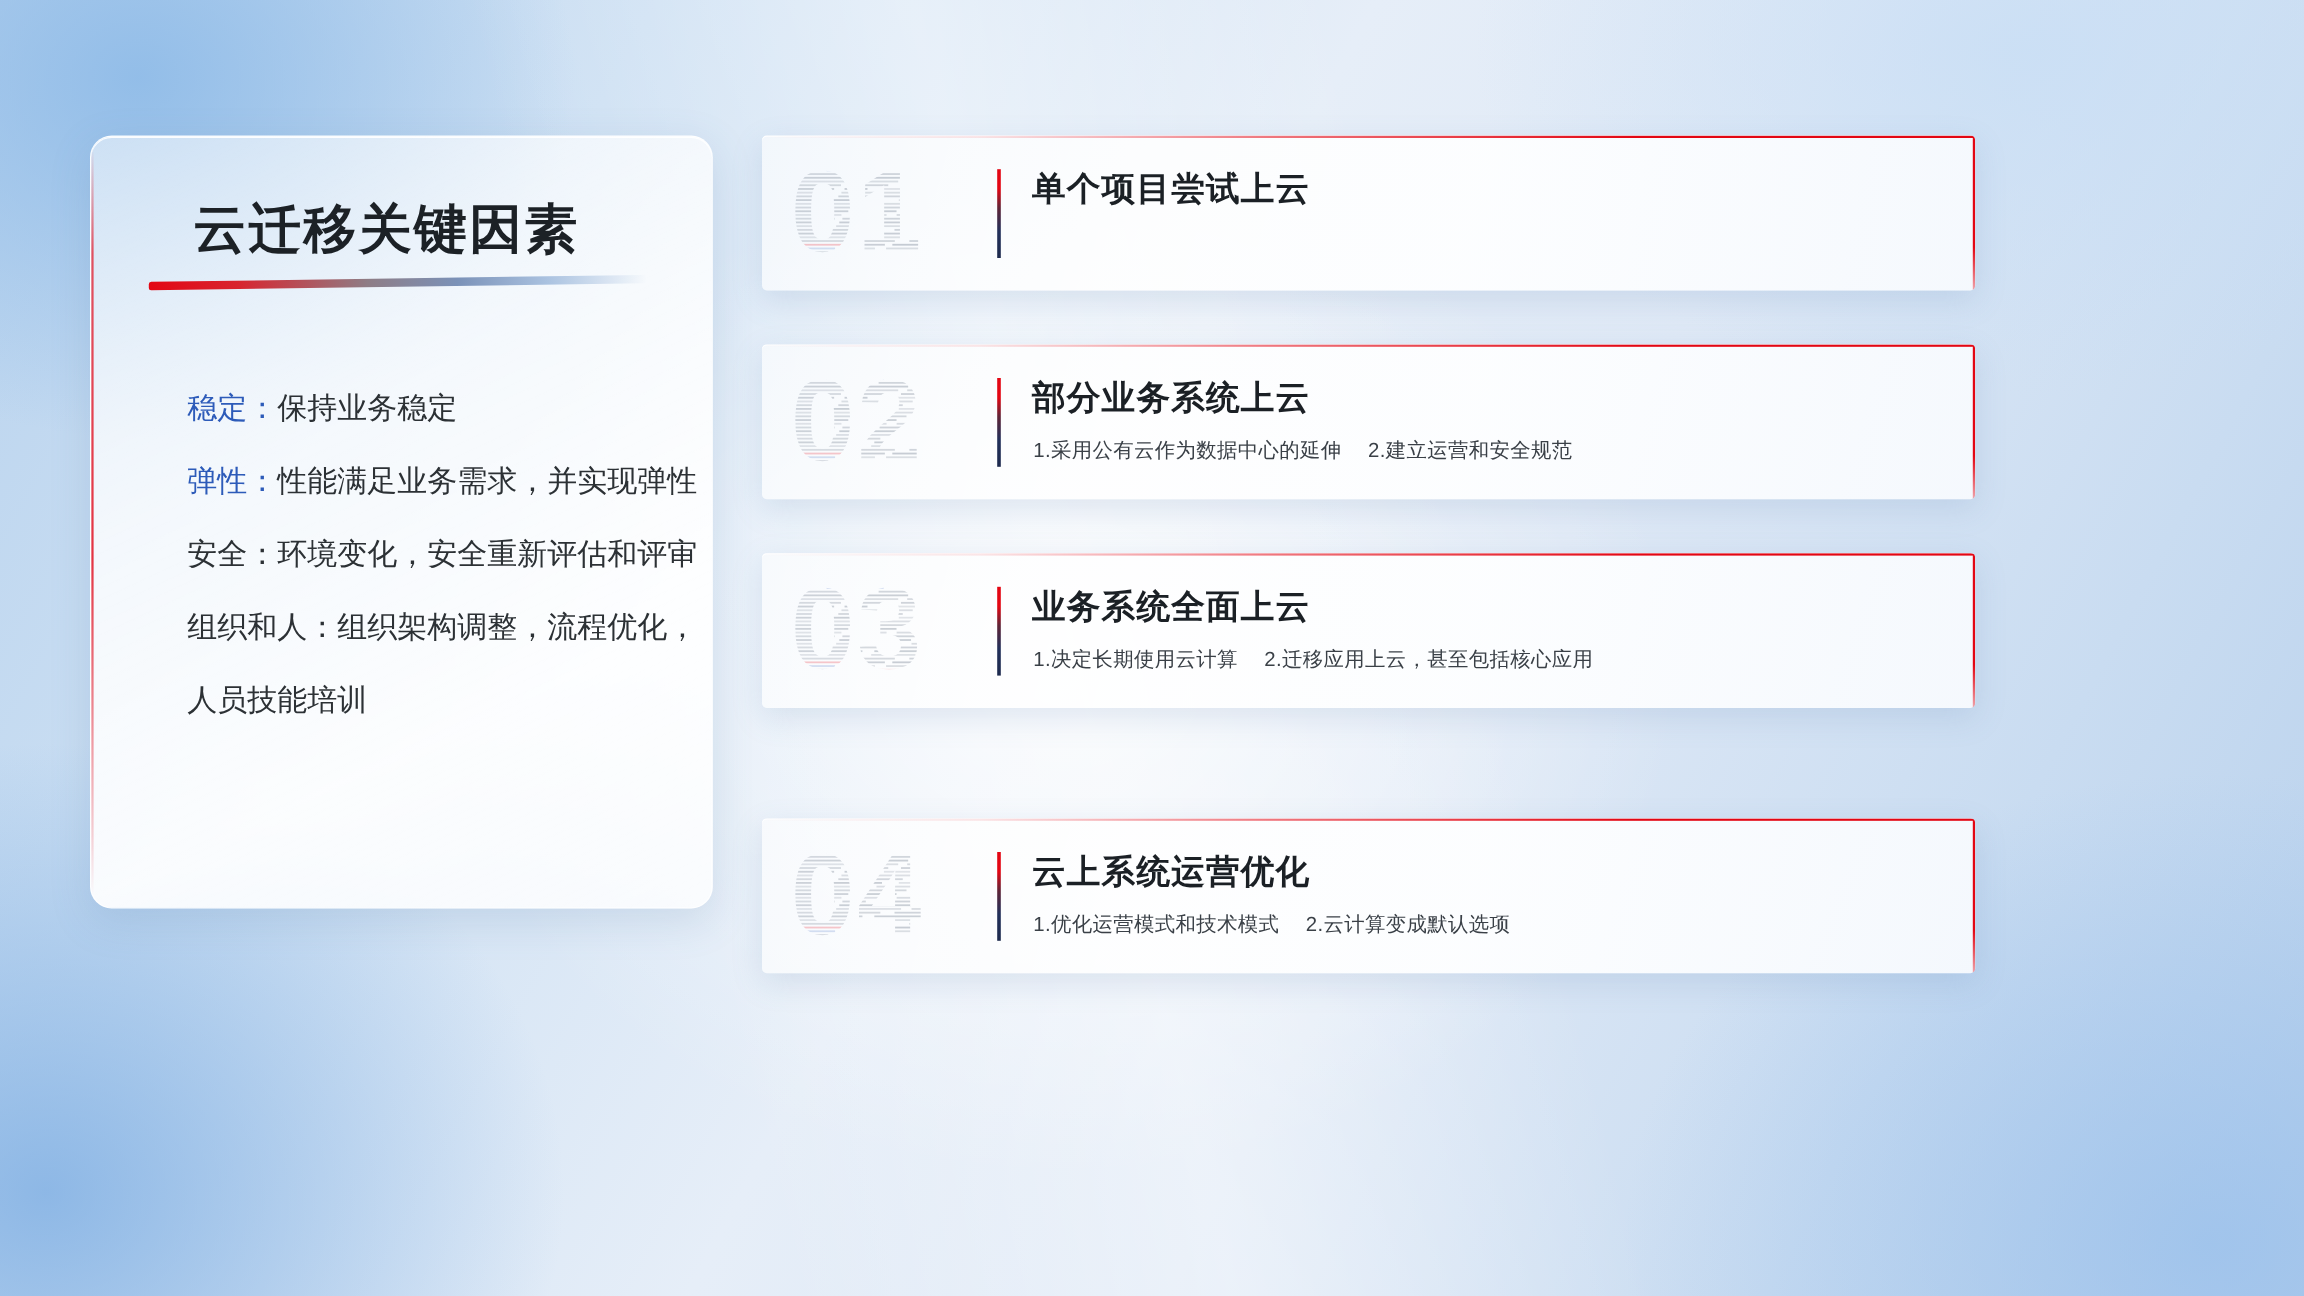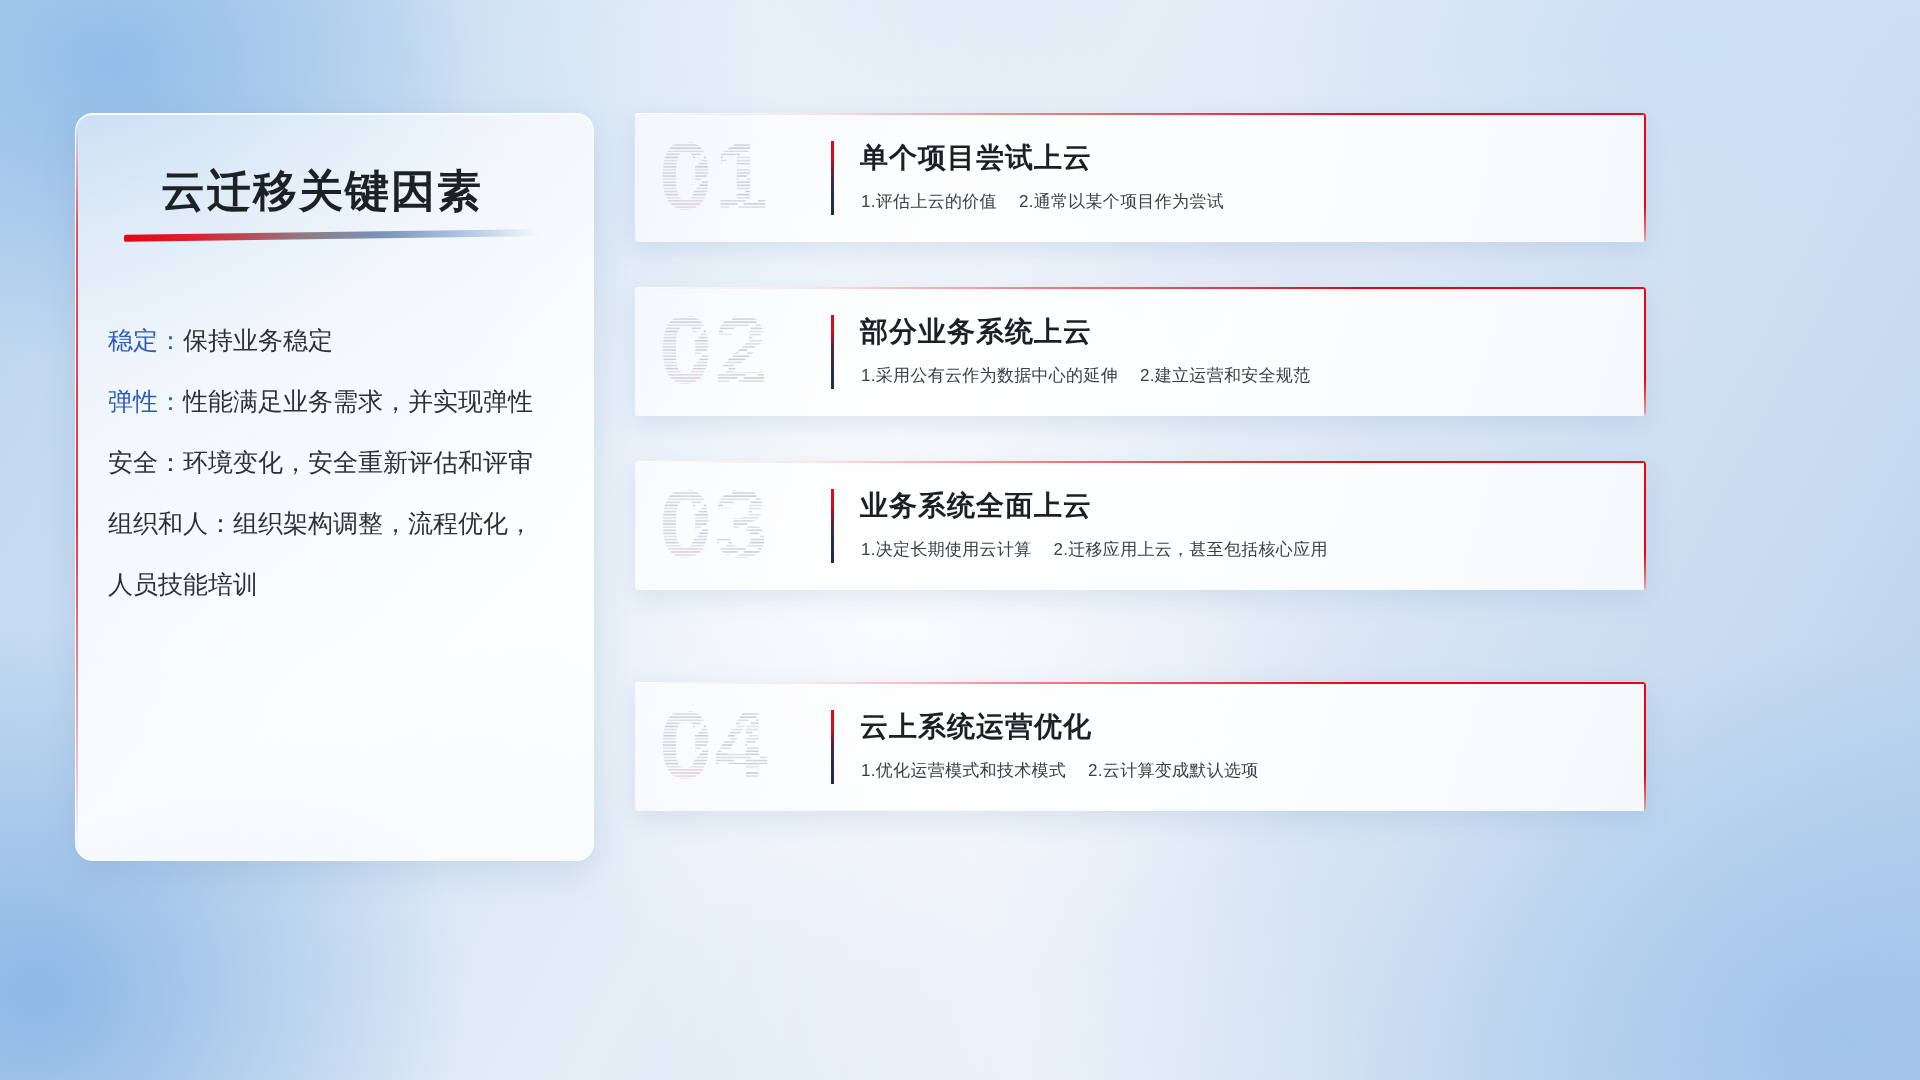--- a/index.html
+++ b/index.html
@@ -41,7 +41,7 @@
 
   
   #left-panel {
-    position:absolute; left:75px; top:113px; width:519px; height:748px;
+    position:absolute; left:75px; top:113px; width:519px; height:644px;
     border-radius:18px;
     background:linear-gradient(155deg, rgba(255,255,255,.50) 0%, rgba(255,255,255,.80) 38%, rgba(255,255,255,.92) 72%, rgba(255,255,255,.78) 100%);
     border:1px solid rgba(255,255,255,.85);

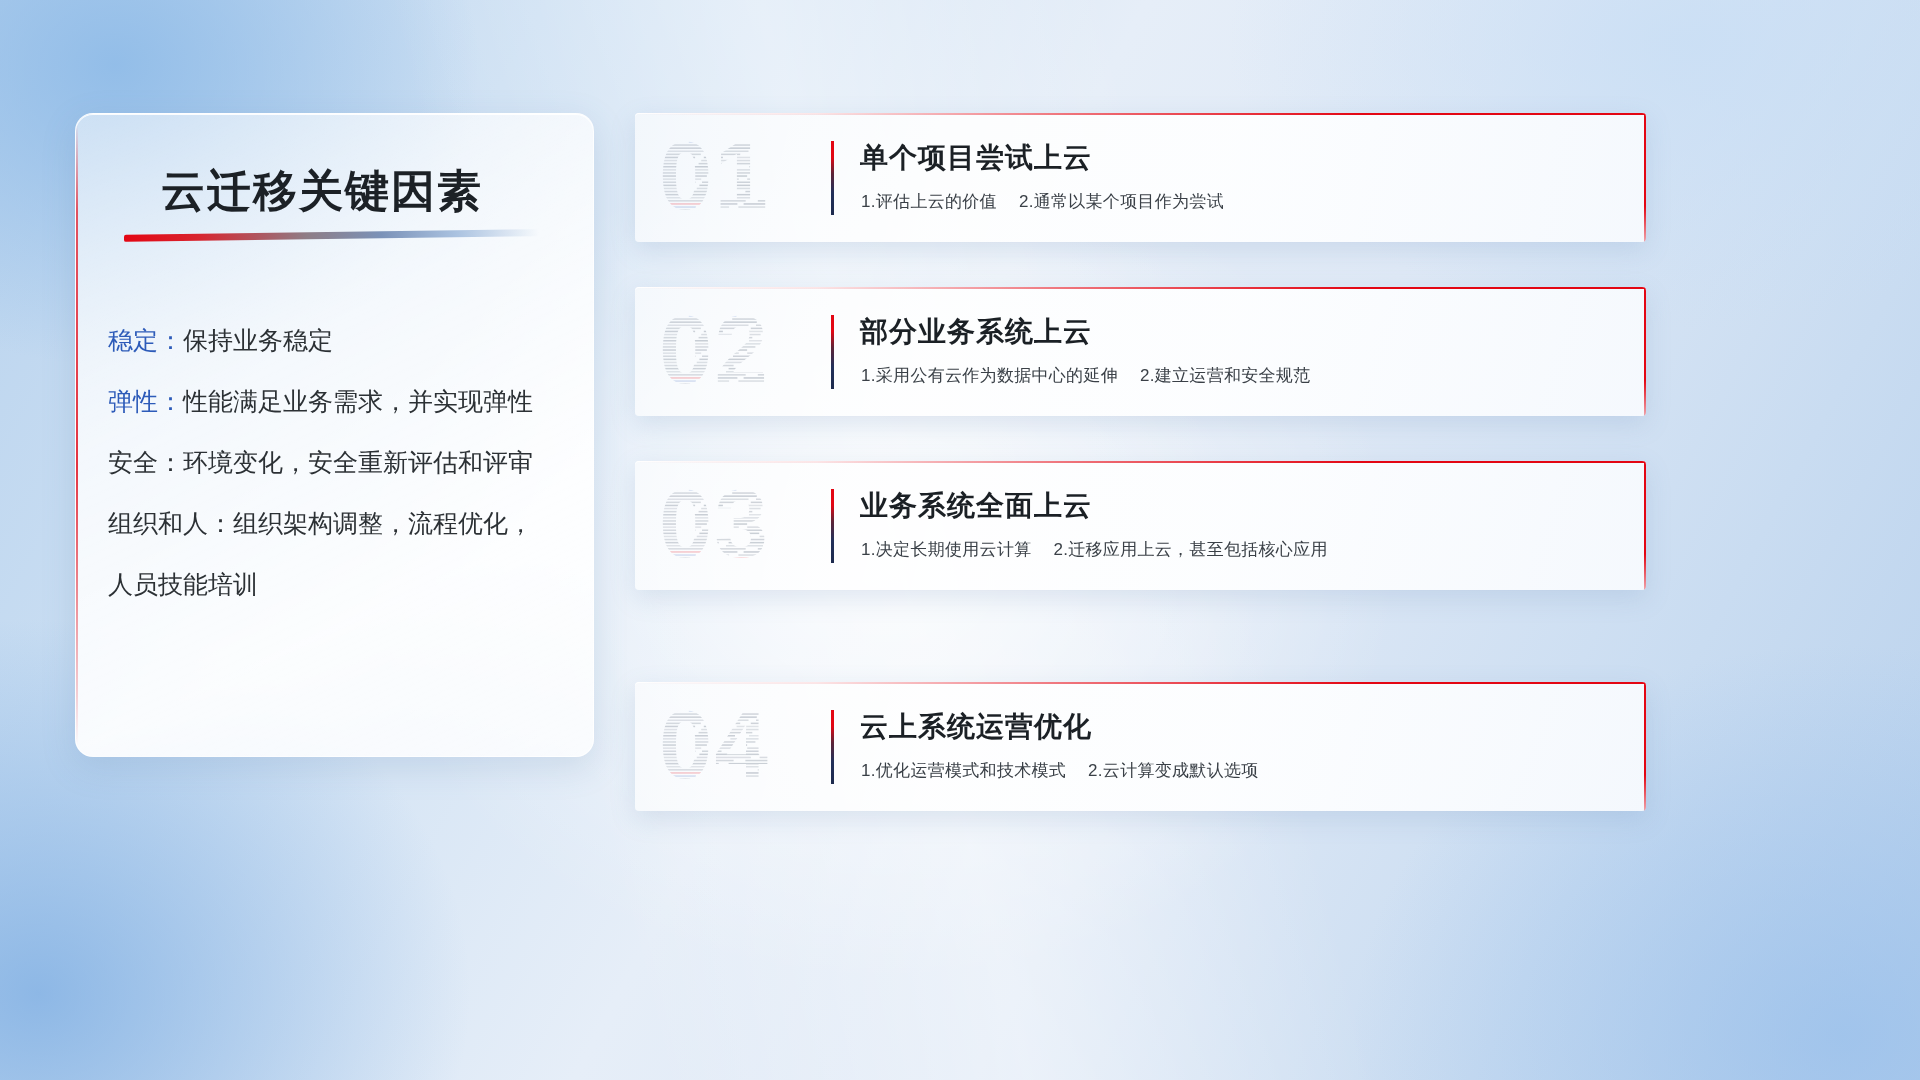--- a/index.html
+++ b/index.html
@@ -244,7 +244,6 @@
         </div>
         <div class="card-divider"></div>
         <h2 class="card-title">单个项目尝试上云</h2>
-        <p class="card-sub"><span>1.评估上云的价值</span><span class="gap"></span><span>2.通常以某个项目作为尝试</span></p>
       </article>
       <article class="card" style="top: 174px;">
         <div class="card-num">

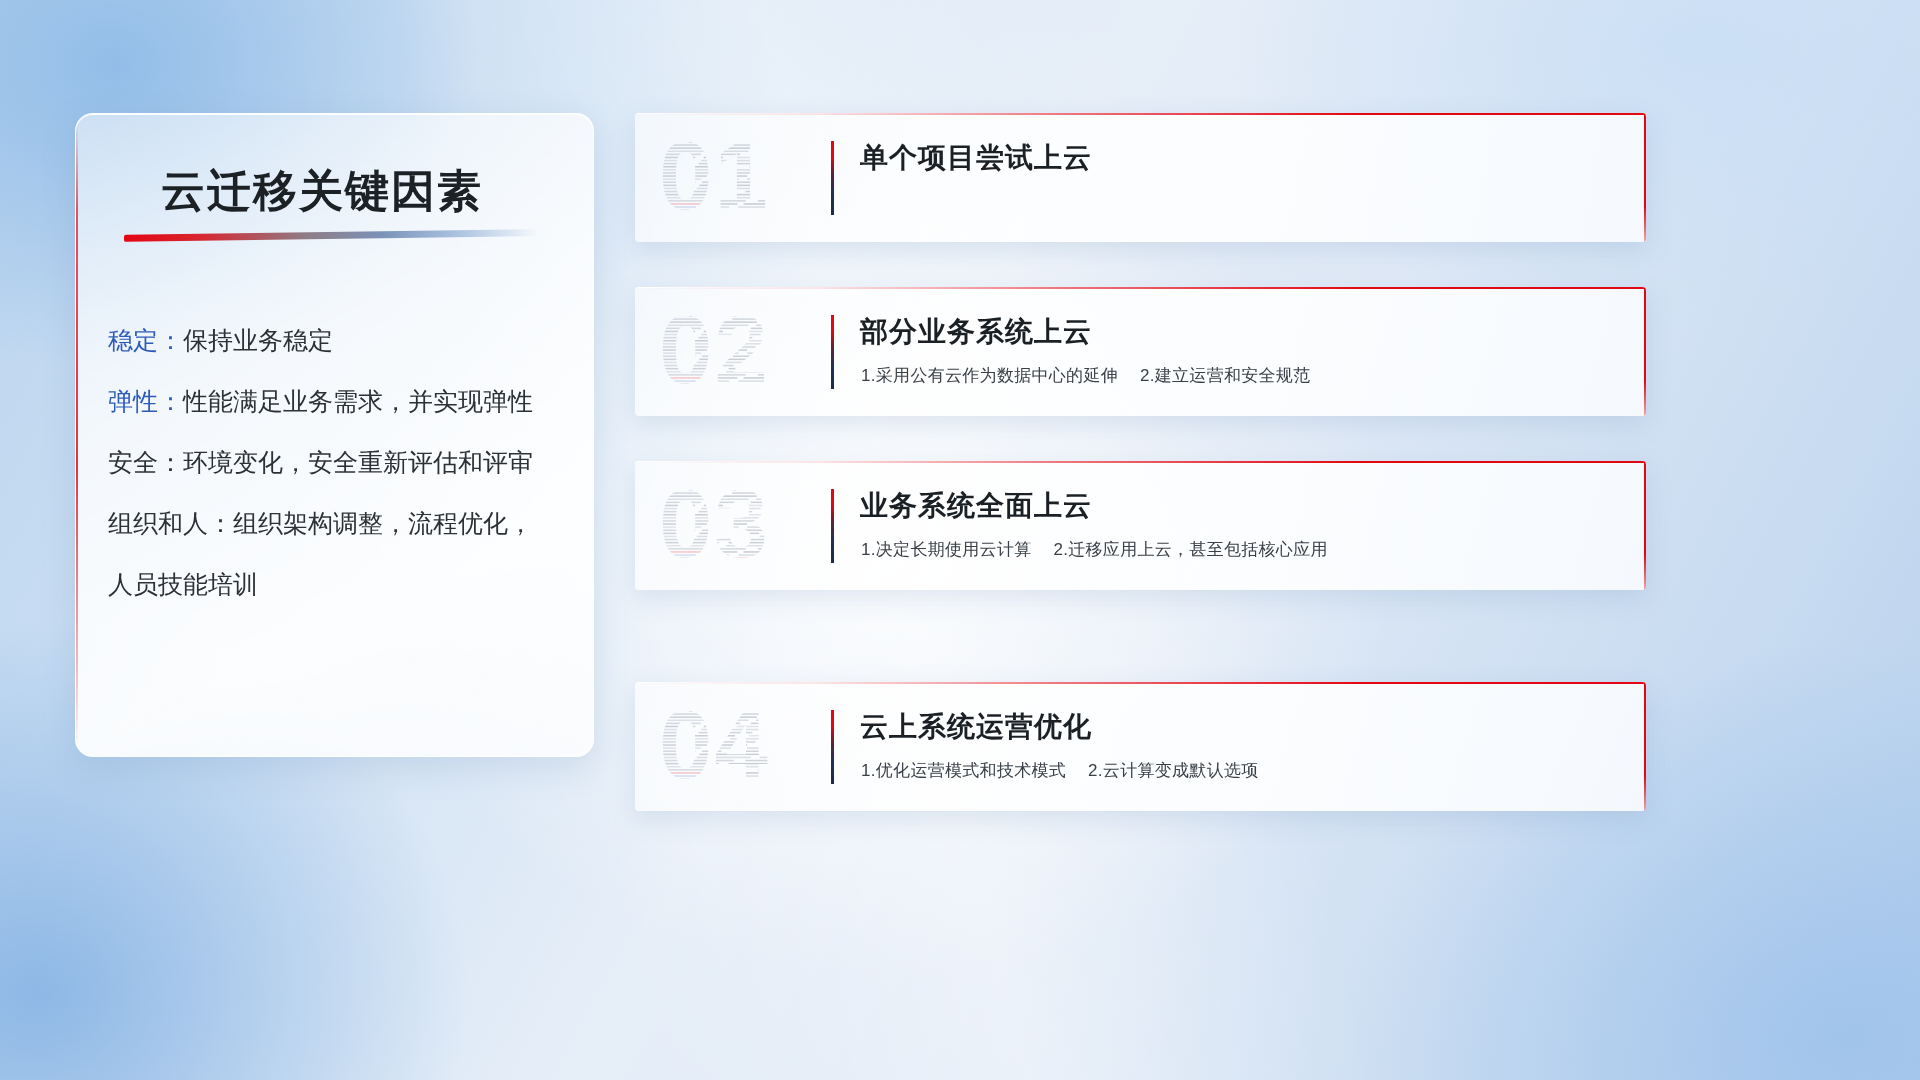--- a/index.html
+++ b/index.html
@@ -67,7 +67,7 @@
     position:absolute; left:32px; top:196px; right:20px;
   }
   .factor-row {
-    font-size:25px; line-height:61px; color:#2c3135; white-space:nowrap;
+    font-size:25px; line-height:61px; color:#2c3135; white-space:nowrap;margin-left:48px;
   }
   .factor-label { color:#2d5bb9; }
   .factor-label.plain { color:#2c3135; }

